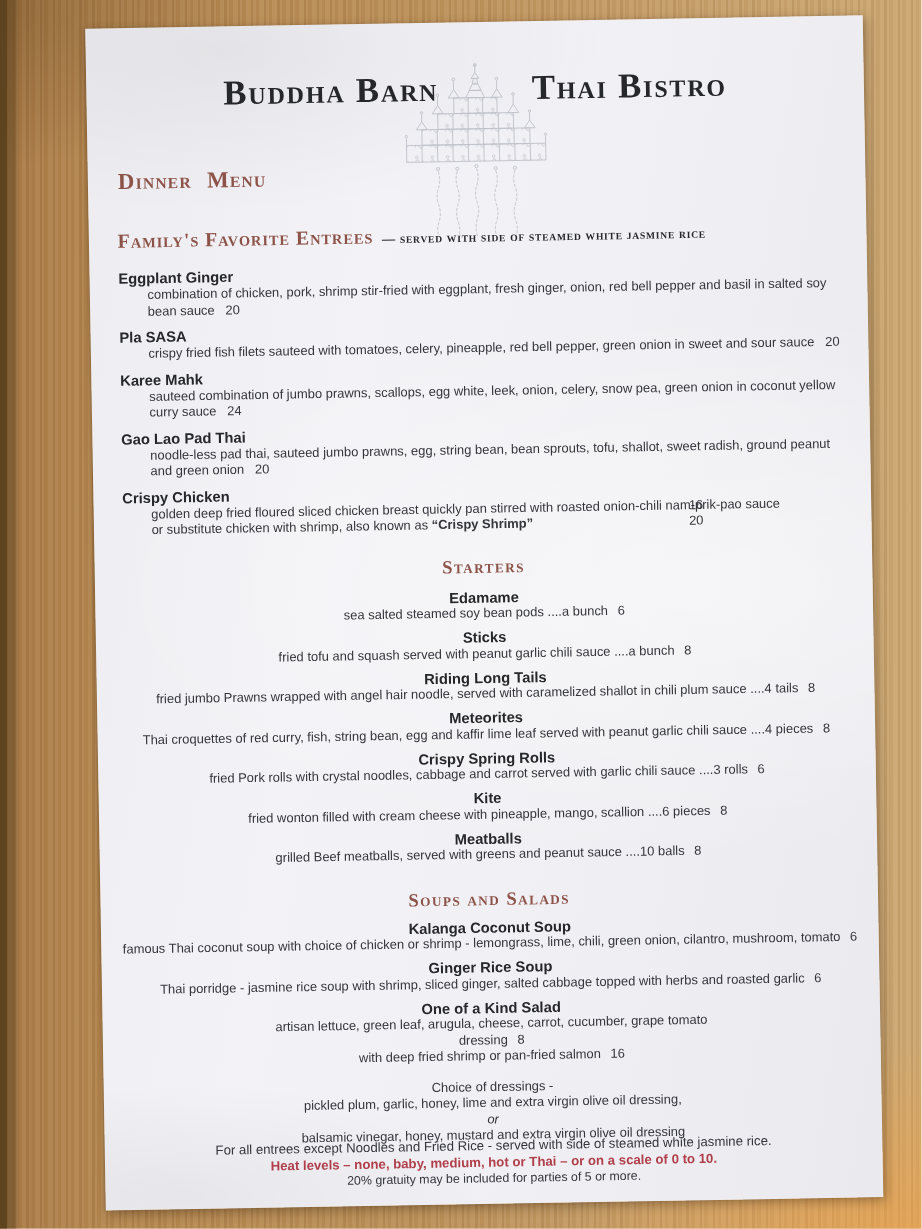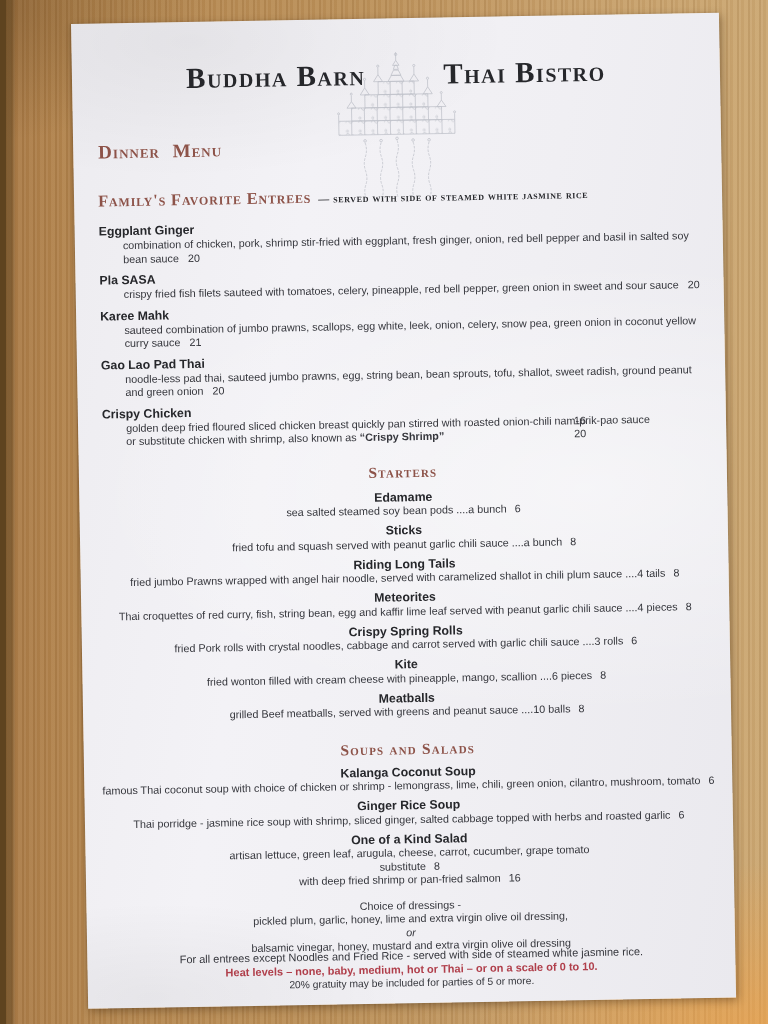--- a/index.html
+++ b/index.html
@@ -180,7 +180,7 @@
     </div>
     <div class="ent-item">
       <div class="ent-name">Karee Mahk</div>
-      <div class="ent-desc"><span>sauteed combination of jumbo prawns, scallops, egg white, leek, onion, celery, snow pea, green onion in coconut yellow curry sauce</span><span class="ent-price">21</span></div>
+      <div class="ent-desc"><span>sauteed combination of jumbo prawns, scallops, egg white, leek, onion, celery, snow pea, green onion in coconut yellow curry sauce</span><span class="ent-price">24</span></div>
     </div>
     <div class="ent-item">
       <div class="ent-name">Gao Lao Pad Thai</div>

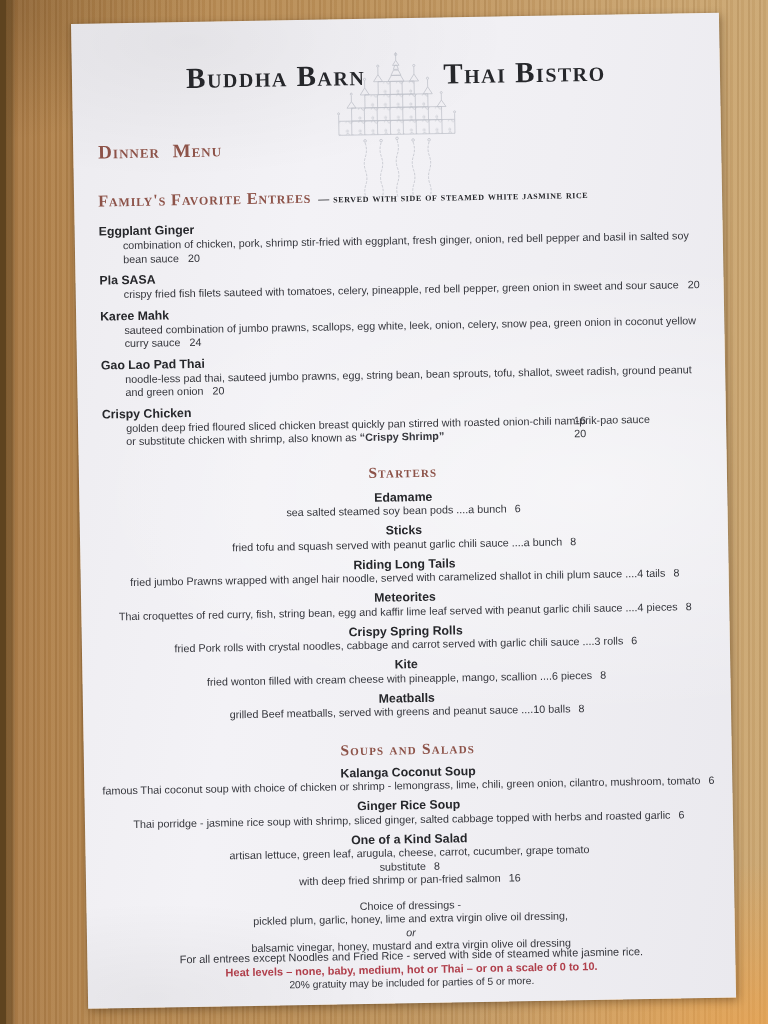--- a/index.html
+++ b/index.html
@@ -244,7 +244,7 @@
   <div class="c-item">
     <div class="c-name">One of a Kind Salad</div>
     <div class="c-desc"><span>artisan lettuce, green leaf, arugula, cheese, carrot, cucumber, grape tomato</span></div>
-    <div class="c-desc"><span>substitute</span><span class="c-price">8</span></div>
+    <div class="c-desc"><span>dressing</span><span class="c-price">8</span></div>
     <div class="c-desc"><span>with deep fried shrimp or pan-fried salmon</span><span class="c-price">16</span></div>
   </div>
 

